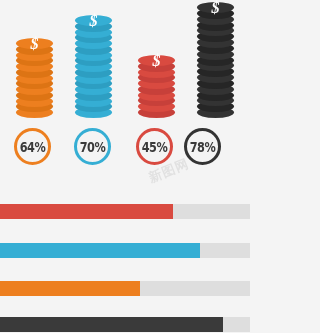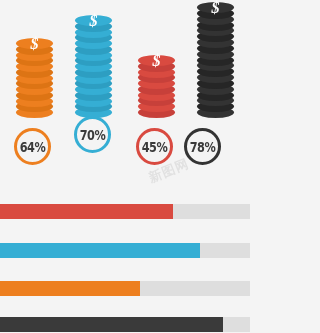--- a/index.html
+++ b/index.html
@@ -199,7 +199,7 @@
       <div class="pct-circle" style="left: 14px; top: 128px; width: 37px; height: 37px; border: 3px solid rgb(237, 127, 31);">
         <span class="pct-label">64%</span>
       </div>
-      <div class="pct-circle" style="left: 74px; top: 116px; width: 37px; height: 37px; border: 3px solid rgb(53, 174, 212);">
+      <div class="pct-circle" style="left: 74px; top: 128px; width: 37px; height: 37px; border: 3px solid rgb(53, 174, 212);">
         <span class="pct-label">70%</span>
       </div>
       <div class="pct-circle" style="left: 136px; top: 128px; width: 37px; height: 37px; border: 3px solid rgb(217, 74, 64);">

